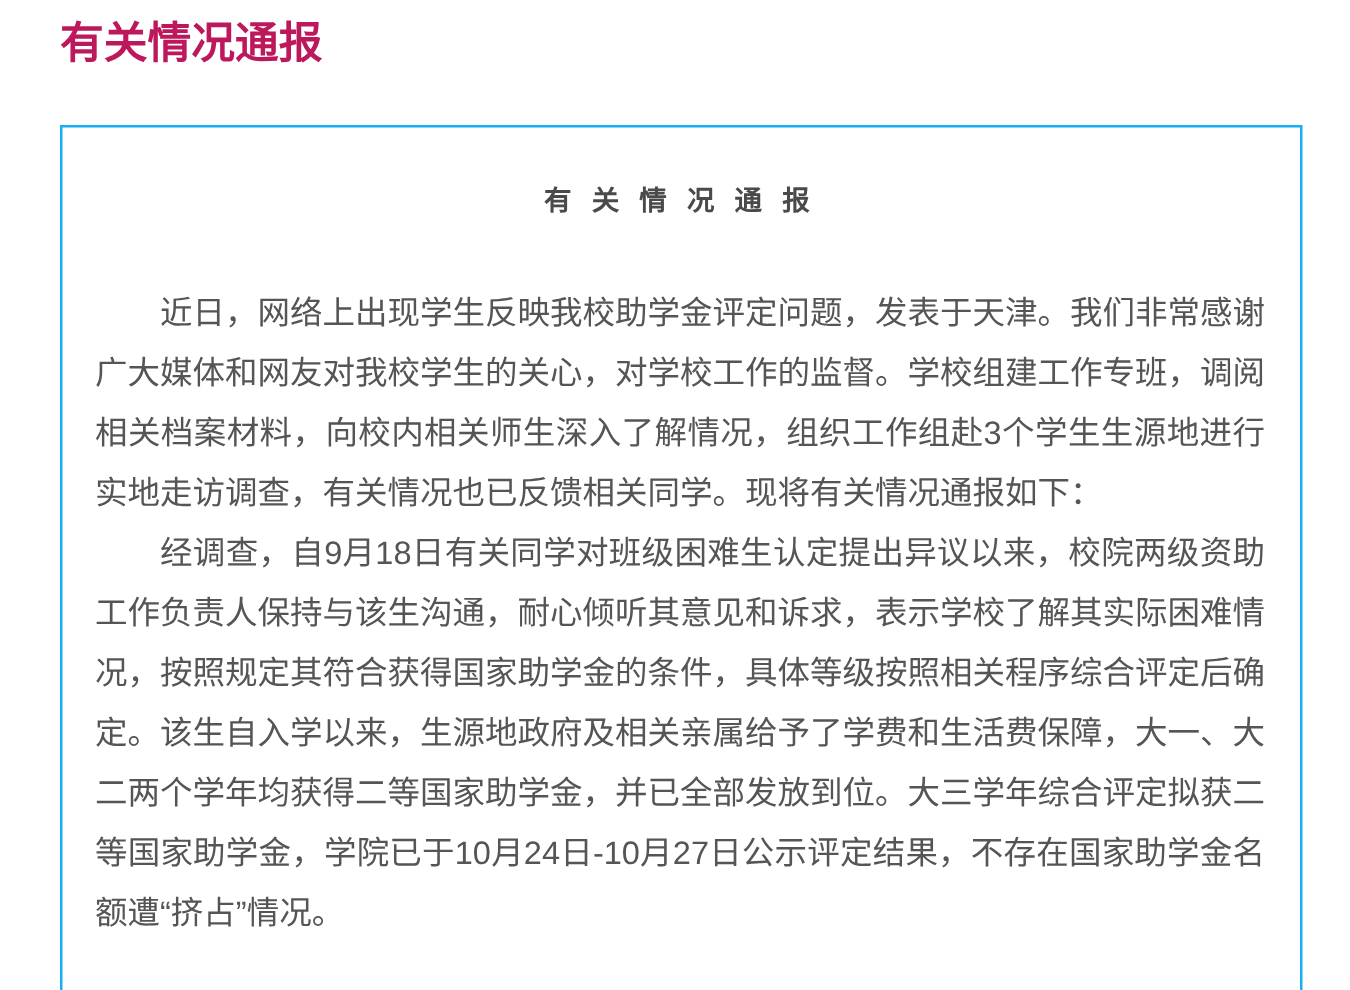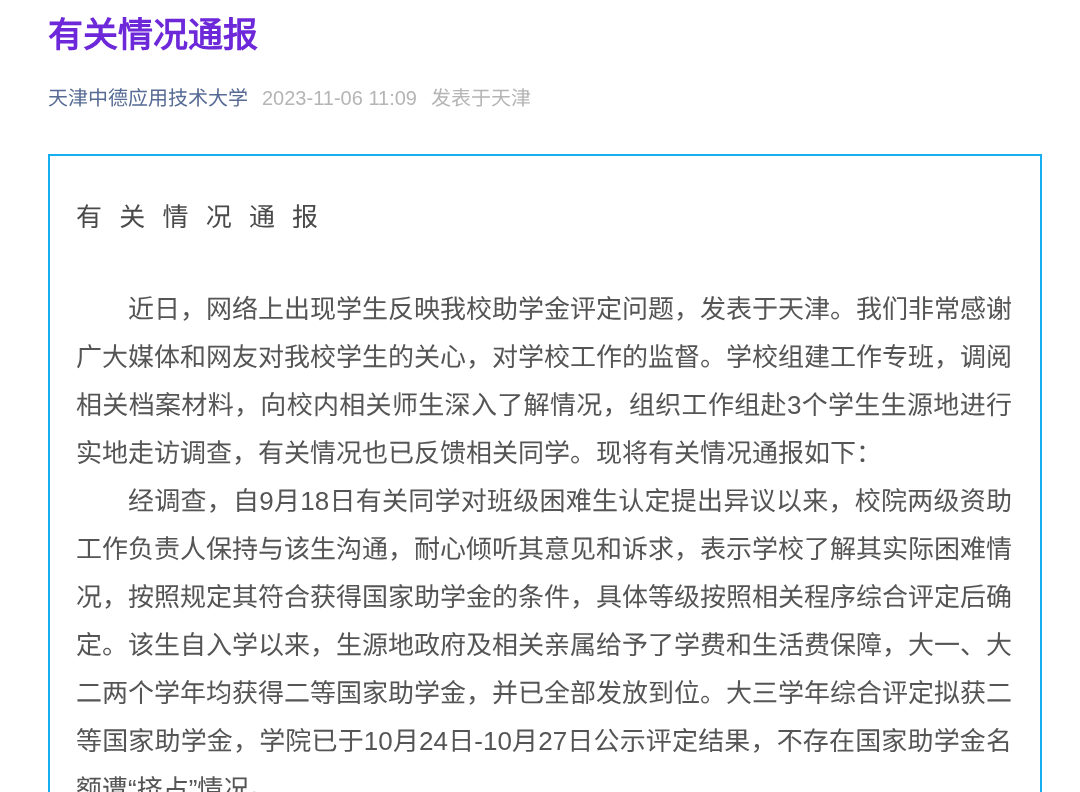--- a/index.html
+++ b/index.html
@@ -21,7 +21,7 @@
     font-size: 35px;
     line-height: 1.2;
     font-weight: 700;
-    color: #6d28d9;
+    color: #be185d;
   }
   .meta {
     margin-top: 30px;

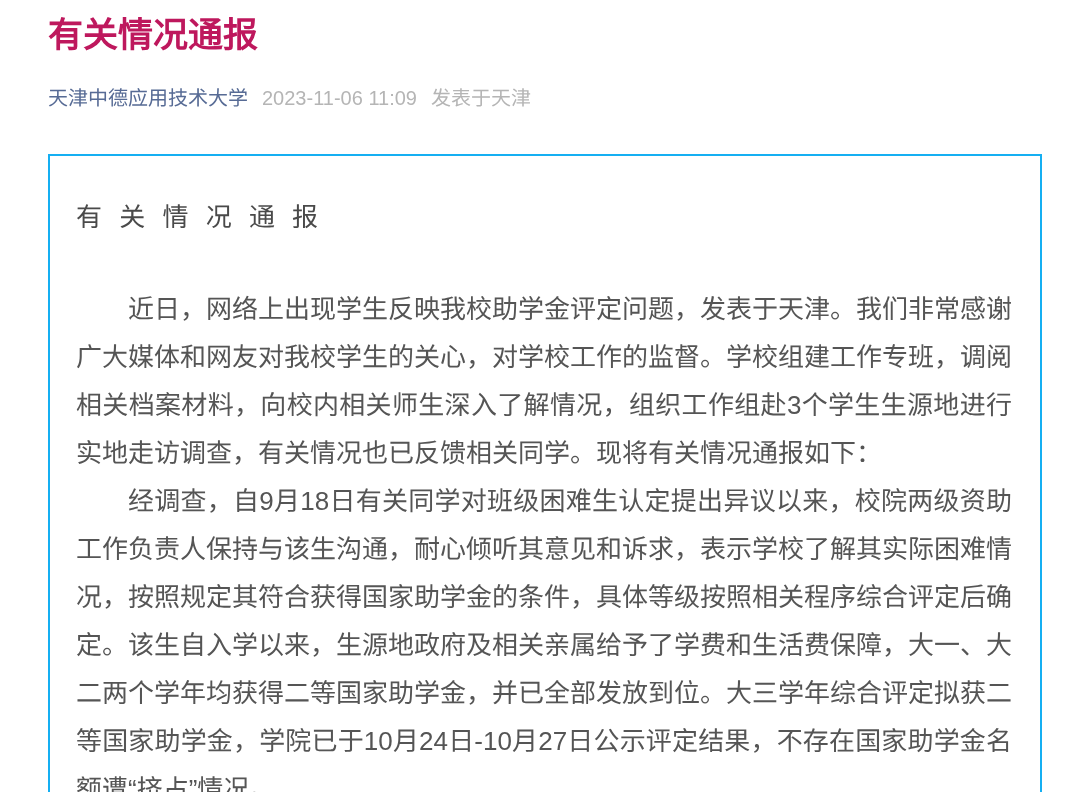--- a/index.html
+++ b/index.html
@@ -75,11 +75,6 @@
 
   <h1 class="page-title">有关情况通报</h1>
 
-  <div class="meta">
-    <a class="account-link">天津中德应用技术大学</a>
-    <span class="meta-gray">2023-11-06 11:09</span>
-    <span class="meta-gray">发表于天津</span>
-  </div>
 
   <div class="notice-box">
     <div class="notice-title">有 关 情 况 通 报</div>

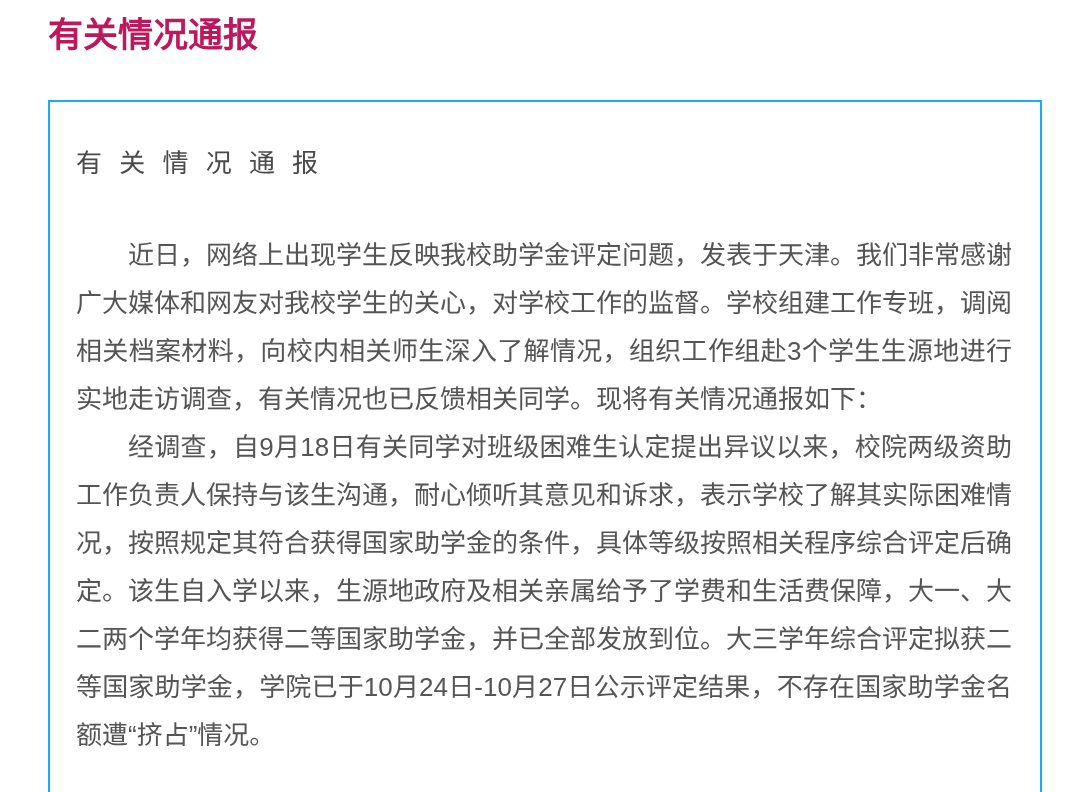--- a/index.html
+++ b/index.html
@@ -51,10 +51,10 @@
     background: #ffffff;
   }
   .notice-title {
-    text-align: left;
-    font-size: 26px;
+    text-align: center;
+    font-size: 22px;
     line-height: 1.2;
-    font-weight: 400;
+    font-weight: 700;
     letter-spacing: 5px;
     color: #4a4a4a;
     margin: 0 0 52px 0;

